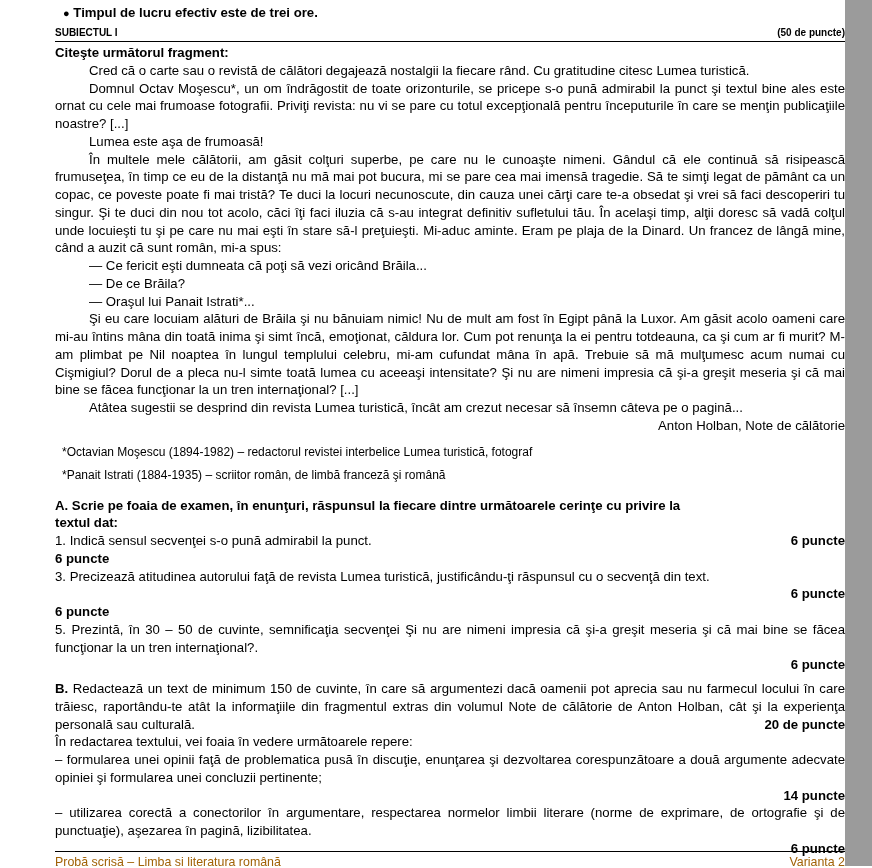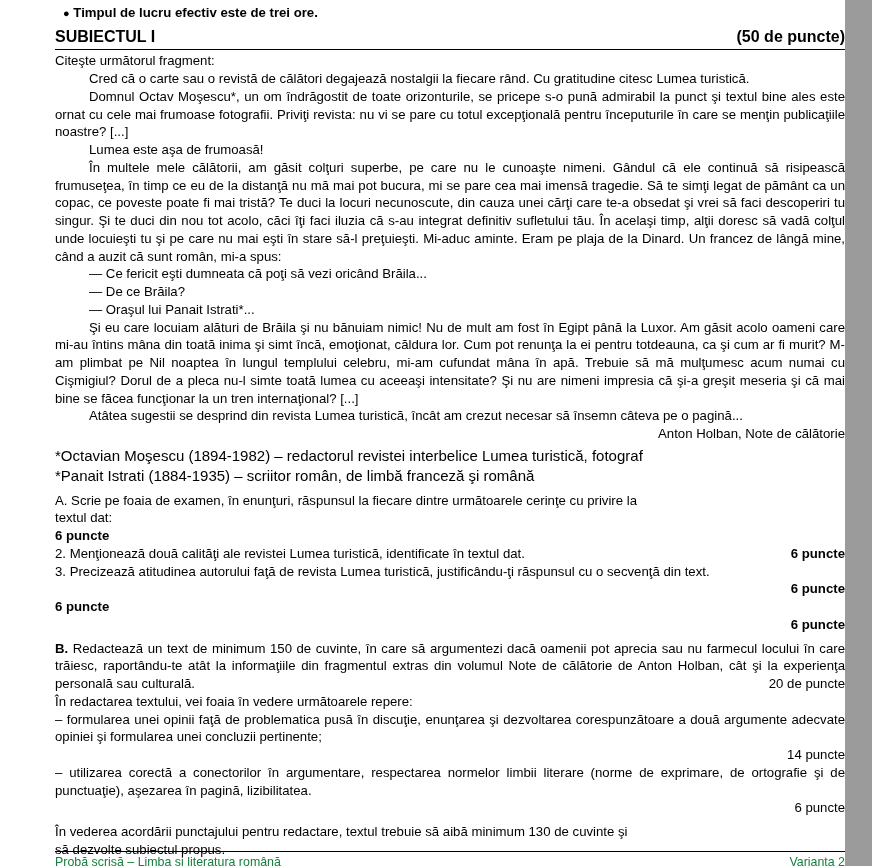--- a/index.html
+++ b/index.html
@@ -60,7 +60,7 @@
     justify-content: space-between;
     align-items: baseline;
     font-weight: bold;
-    font-size: 16px;
+    font-size: 10px;
     margin: 0;
     padding-bottom: 2px;
   }

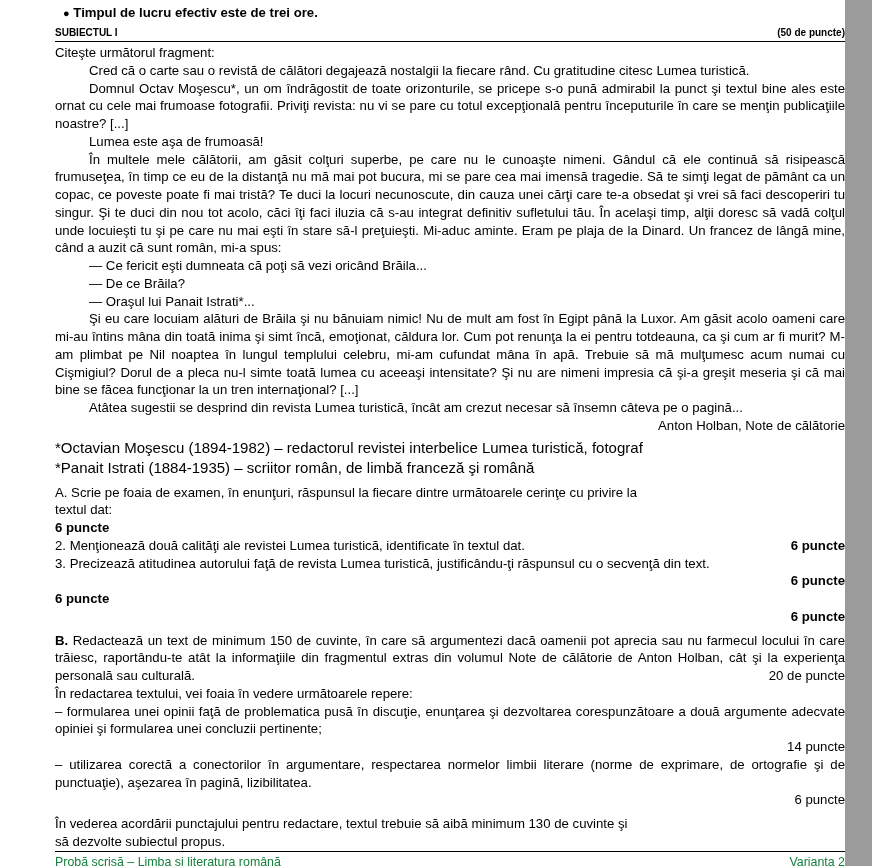--- a/index.html
+++ b/index.html
@@ -82,7 +82,7 @@
   p.noindent { text-indent: 0; }
   p.dash { text-indent: 0; padding-left: 34px; }
 
-  .lead { font-weight: normal; margin: 0; }
+  .lead { font-weight: bold; margin: 0; }
 
   .note { font-size: 15px; margin: 0; line-height: 1.33; }
 

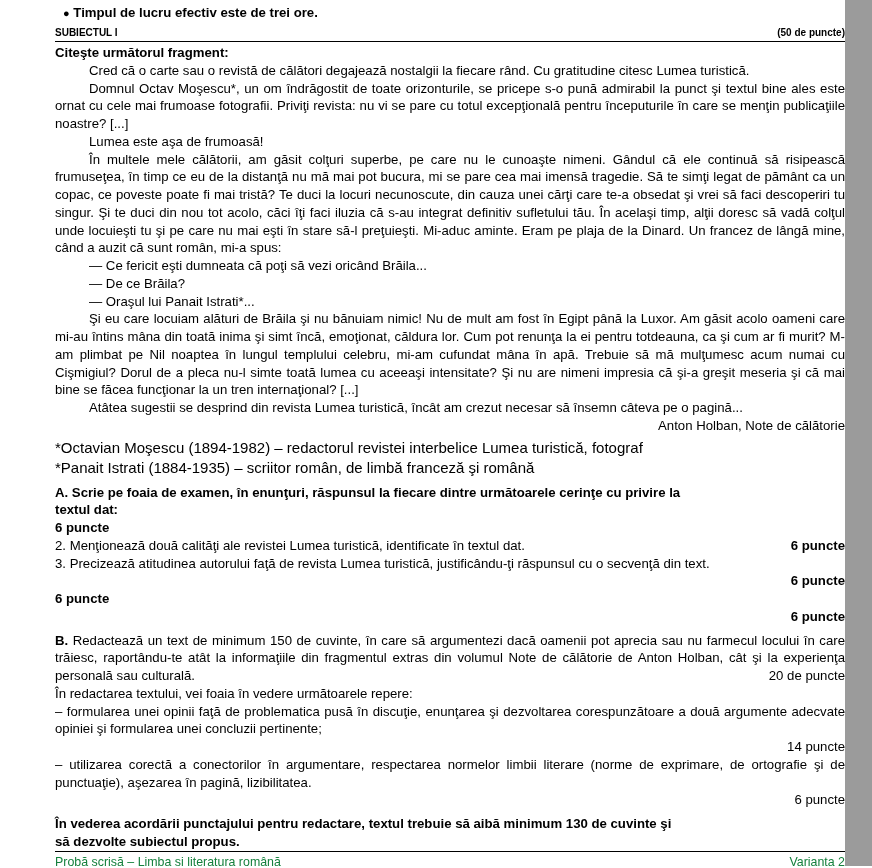--- a/index.html
+++ b/index.html
@@ -84,7 +84,7 @@
 
   .lead { font-weight: bold; margin: 0; }
 
-  .note { font-size: 15px; margin: 0; line-height: 1.33; }
+  .note { font-size: 12px; margin: 7px; line-height: 1.33; }
 
   .sig {
     text-align: right;

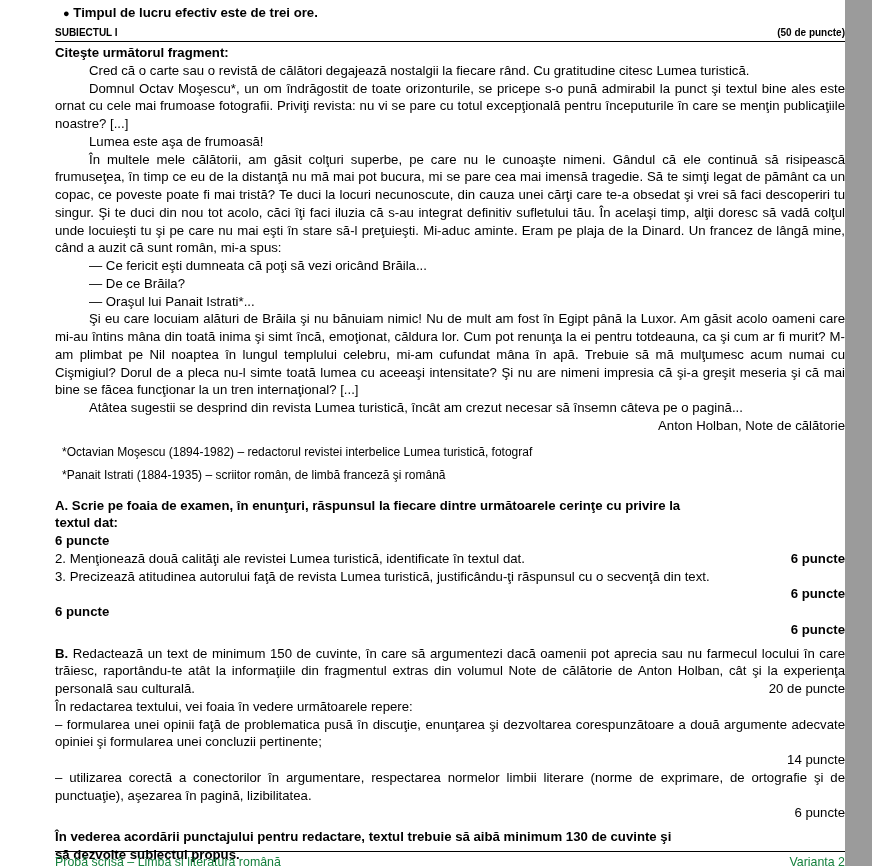--- a/index.html
+++ b/index.html
@@ -203,6 +203,7 @@
       <p class="para noindent lead">textul dat:</p>
 
       <div class="row-flex">
+        <span class="left"><span>1.</span><span> Indică sensul secvenţei </span><span class="ital">s-o pună admirabil la punct</span><span>.</span></span>
         <span class="pts">6 puncte</span>
       </div>
 

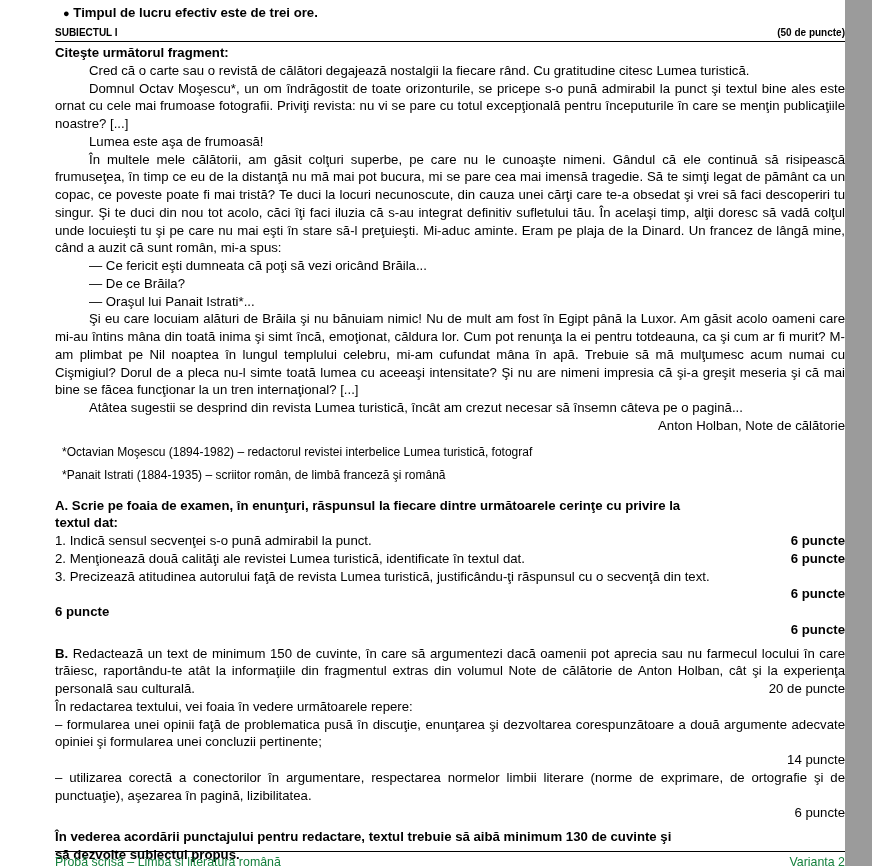--- a/index.html
+++ b/index.html
@@ -208,7 +208,6 @@
       </div>
 
       <div class="row-flex">
-        <span class="left"><span>2.</span><span> Menţionează două calităţi ale revistei </span><span class="ital">Lumea turistică</span><span>, identificate în textul dat.</span></span>
         <span class="pts">6 puncte</span>
       </div>
 

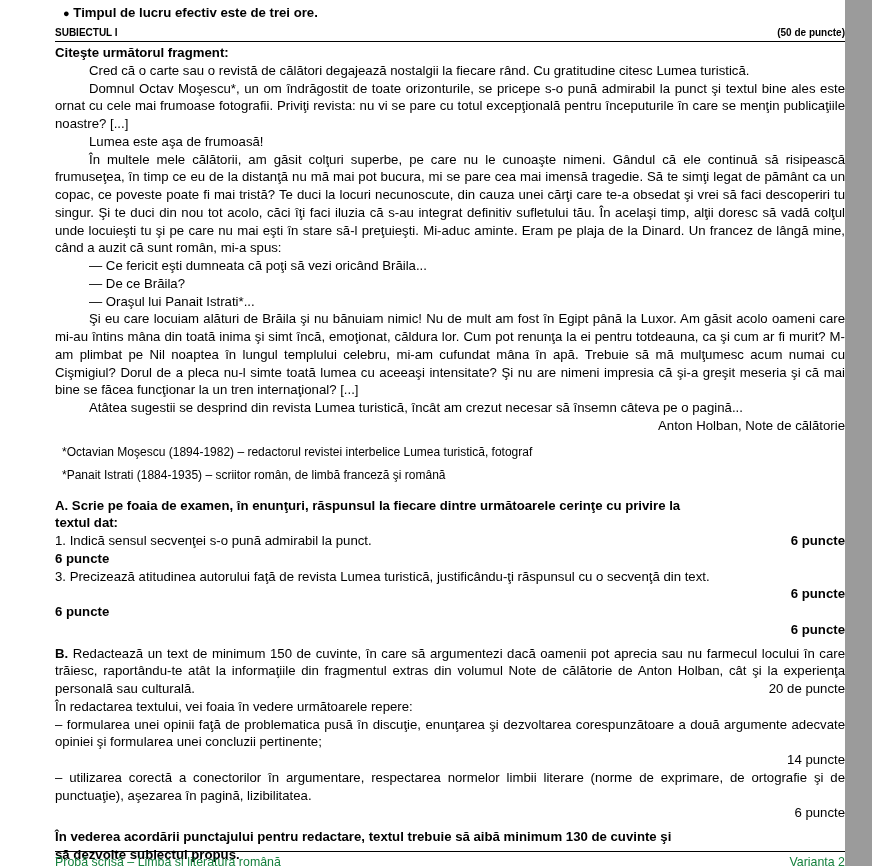--- a/index.html
+++ b/index.html
@@ -218,6 +218,7 @@
         <span class="pts">6 puncte</span>
       </div>
 
+      <p class="para noindent"><span>5.</span><span> Prezintă, în 30 – 50 de cuvinte, semnificaţia secvenţei </span><span class="ital">Şi nu are nimeni impresia că şi-a greşit meseria şi că mai bine se făcea funcţionar la un tren internaţional?</span><span>.</span></p>
       <span class="pts-right">6 puncte</span>
 
       <div class="gap-sm"></div>

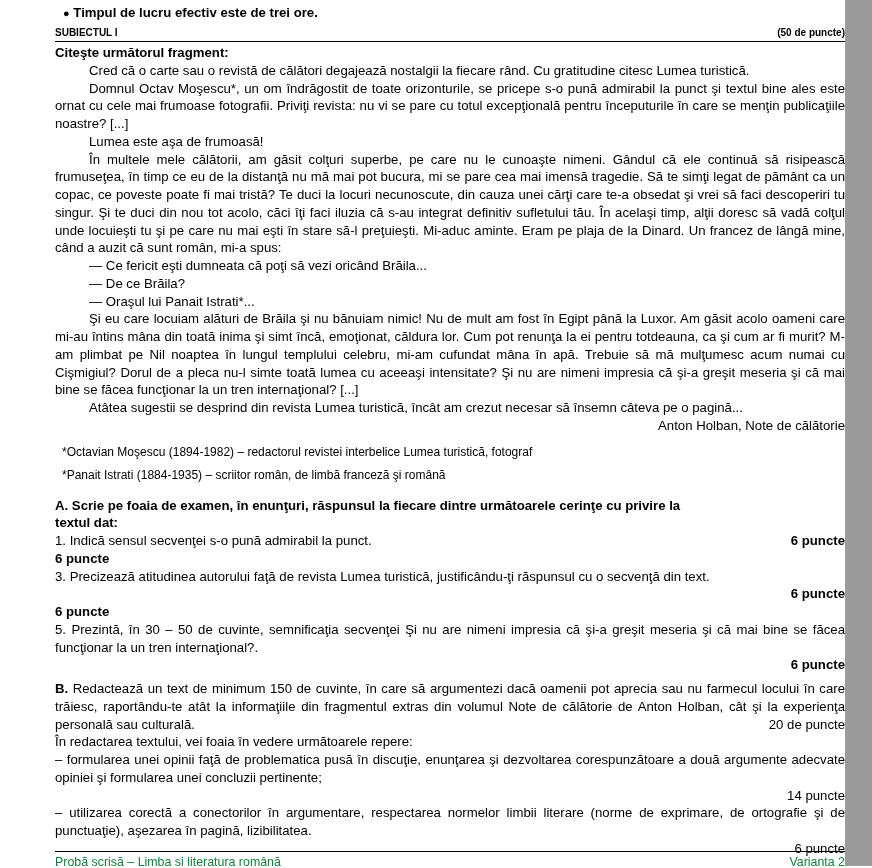--- a/index.html
+++ b/index.html
@@ -117,7 +117,7 @@
   .gap-xs { height: 3px; }
 
   .pts-inline {
-    font-weight: normal;
+    font-weight: bold;
     float: right;
     margin-left: 44px;
   }

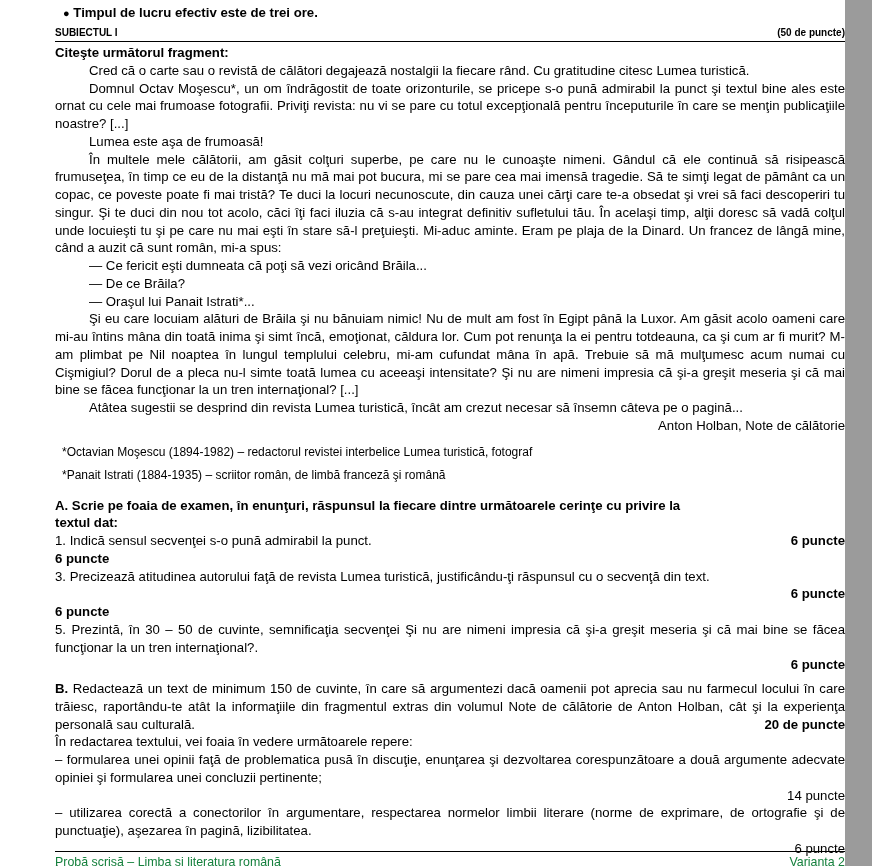--- a/index.html
+++ b/index.html
@@ -110,7 +110,7 @@
   .pts-right-reg {
     display: block;
     text-align: right;
-    font-weight: normal;
+    font-weight: bold;
     margin: 0;
   }
   .gap-sm { height: 6px; }

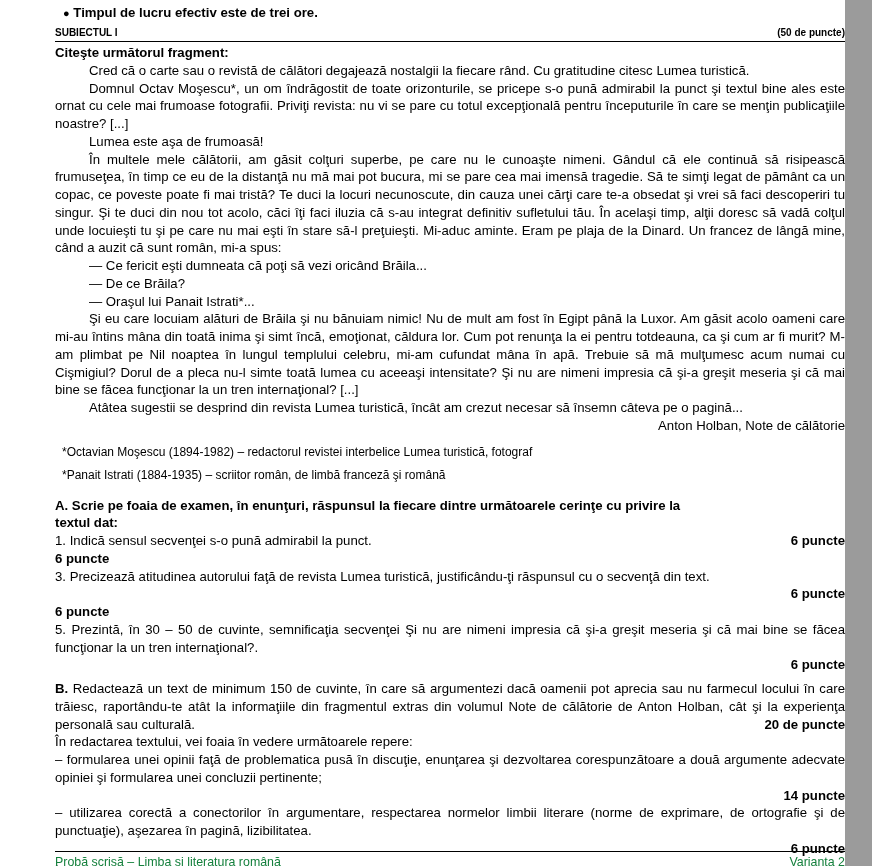--- a/index.html
+++ b/index.html
@@ -137,7 +137,7 @@
     display: flex;
     justify-content: space-between;
     font-size: 12.4px;
-    color: #15803d;
+    color: #a16207;
     overflow: hidden;
     height: 13px;
   }

